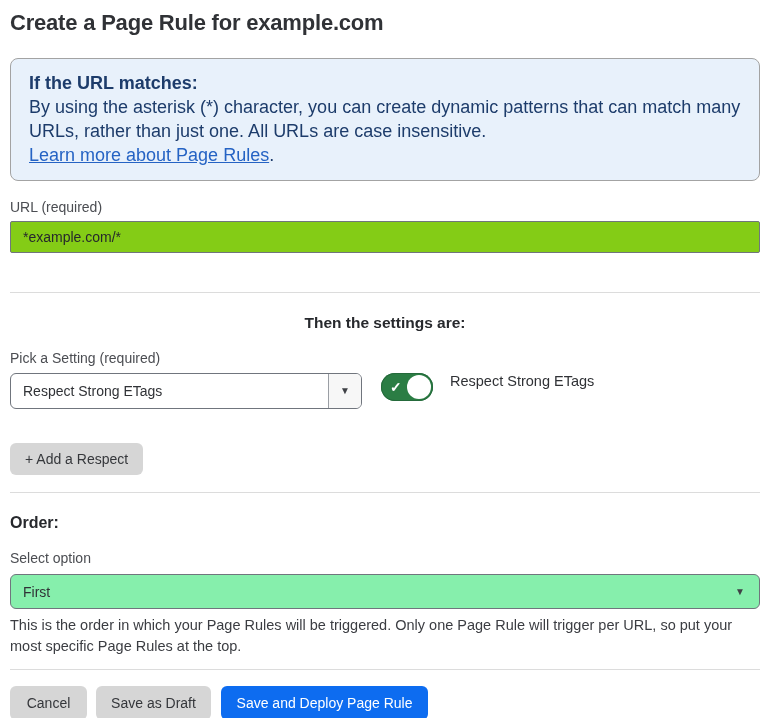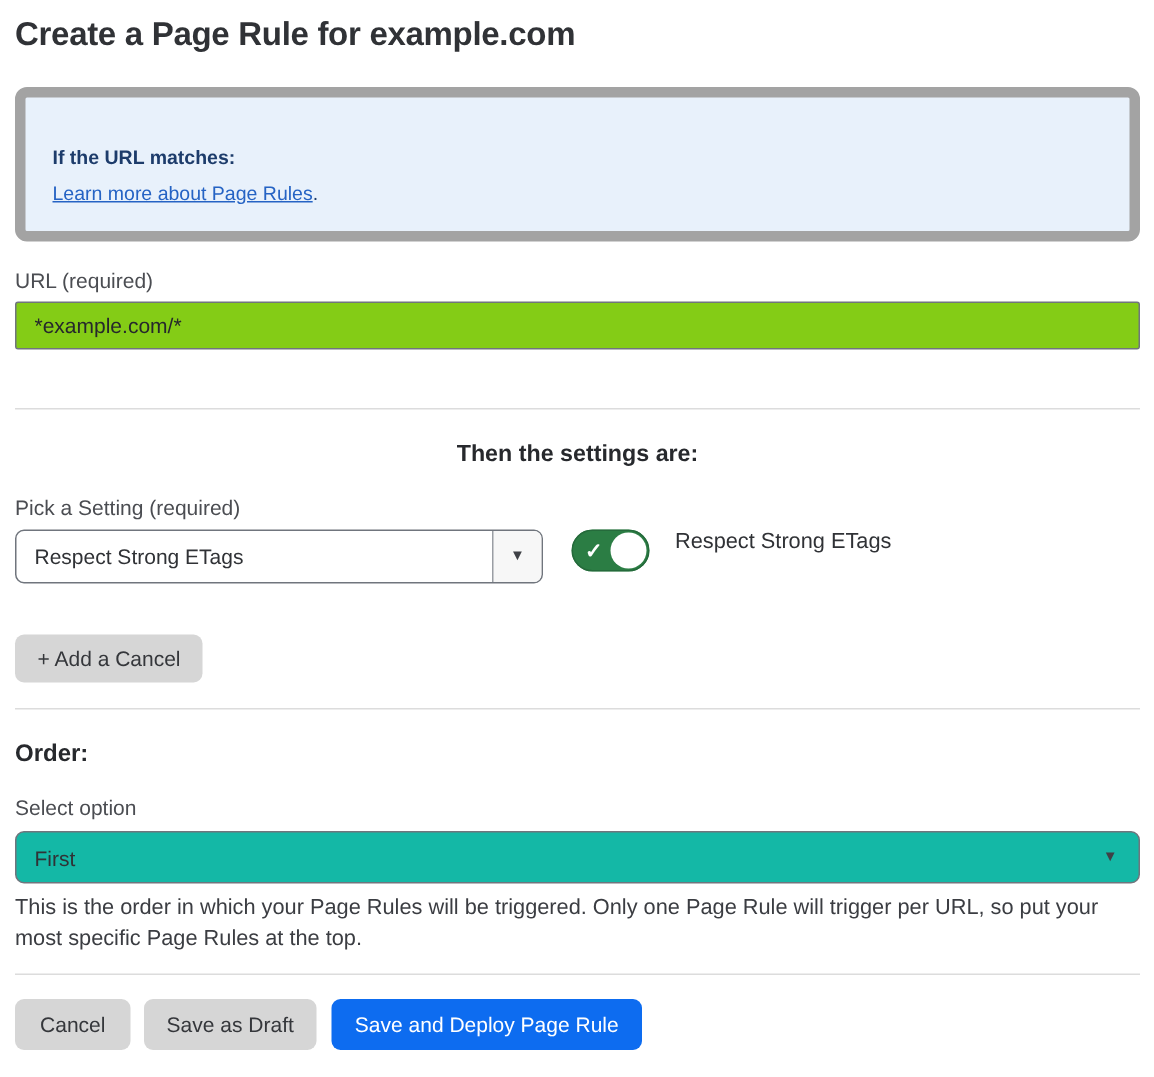--- a/index.html
+++ b/index.html
@@ -24,11 +24,11 @@
   .info-box {
     margin-top: 22px;
     background: #e8f1fb;
-    border: 7px solid #a3a3a3;
+    border: 1px solid #a3a3a3;
     border-radius: 8px;
-    padding: 28px 18px 13px 18px;
+    padding: 12px 18px 13px 18px;
     color: #1d3c6b;
-    font-size: 13px;
+    font-size: 18px;
     line-height: 24px;
   }
   .info-box .info-heading { font-weight: 700; }

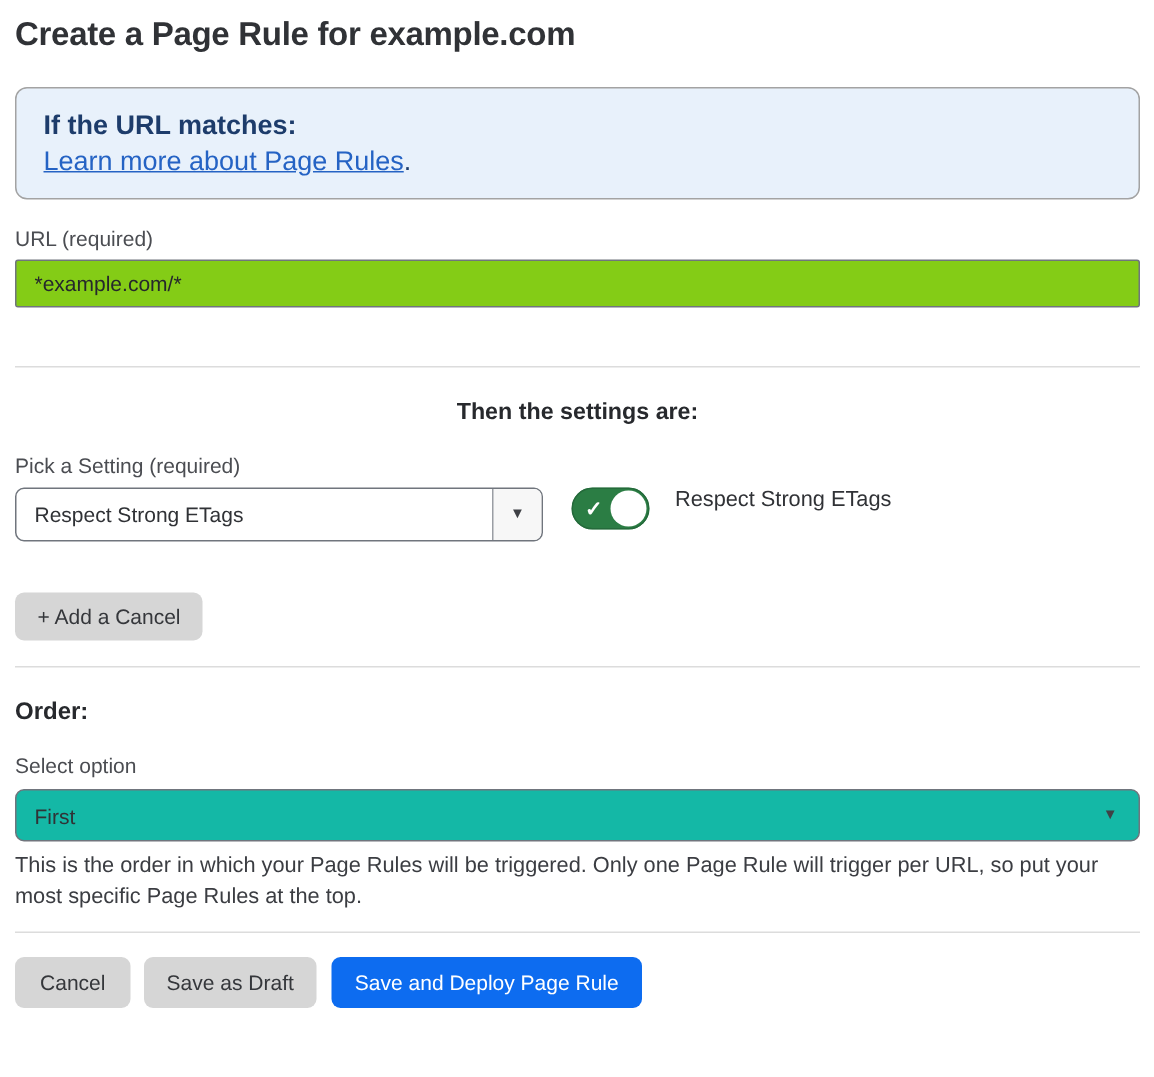--- a/index.html
+++ b/index.html
@@ -228,6 +228,7 @@
 
   <div class="info-box">
     <div class="info-heading">If the URL matches:</div>
+    <div class="info-body">By using the asterisk (*) character, you can create dynamic patterns that can match many URLs, rather than just one. All URLs are case insensitive.</div>
     <div class="info-link-line"><span class="info-link">Learn more about Page Rules</span><span>.</span></div>
   </div>
 

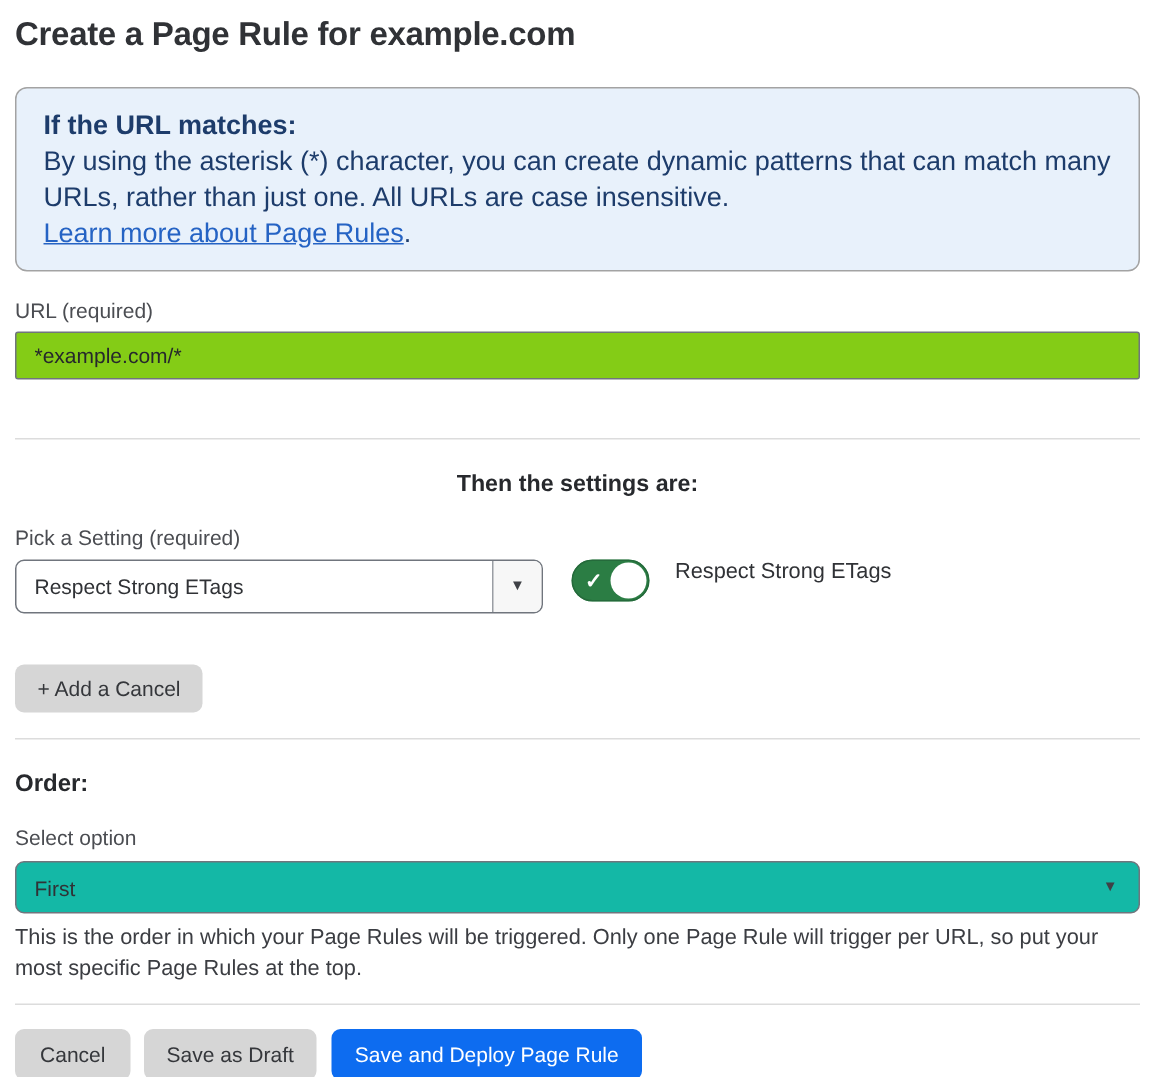--- a/index.html
+++ b/index.html
@@ -255,7 +255,7 @@
     <div class="toggle-label">Respect Strong ETags</div>
   </div>
 
-  <button class="add-setting-btn">+ Add a Cancel</button>
+  <button class="add-setting-btn">+ Add a Respect</button>
 
   <hr class="divider divider-2">
 

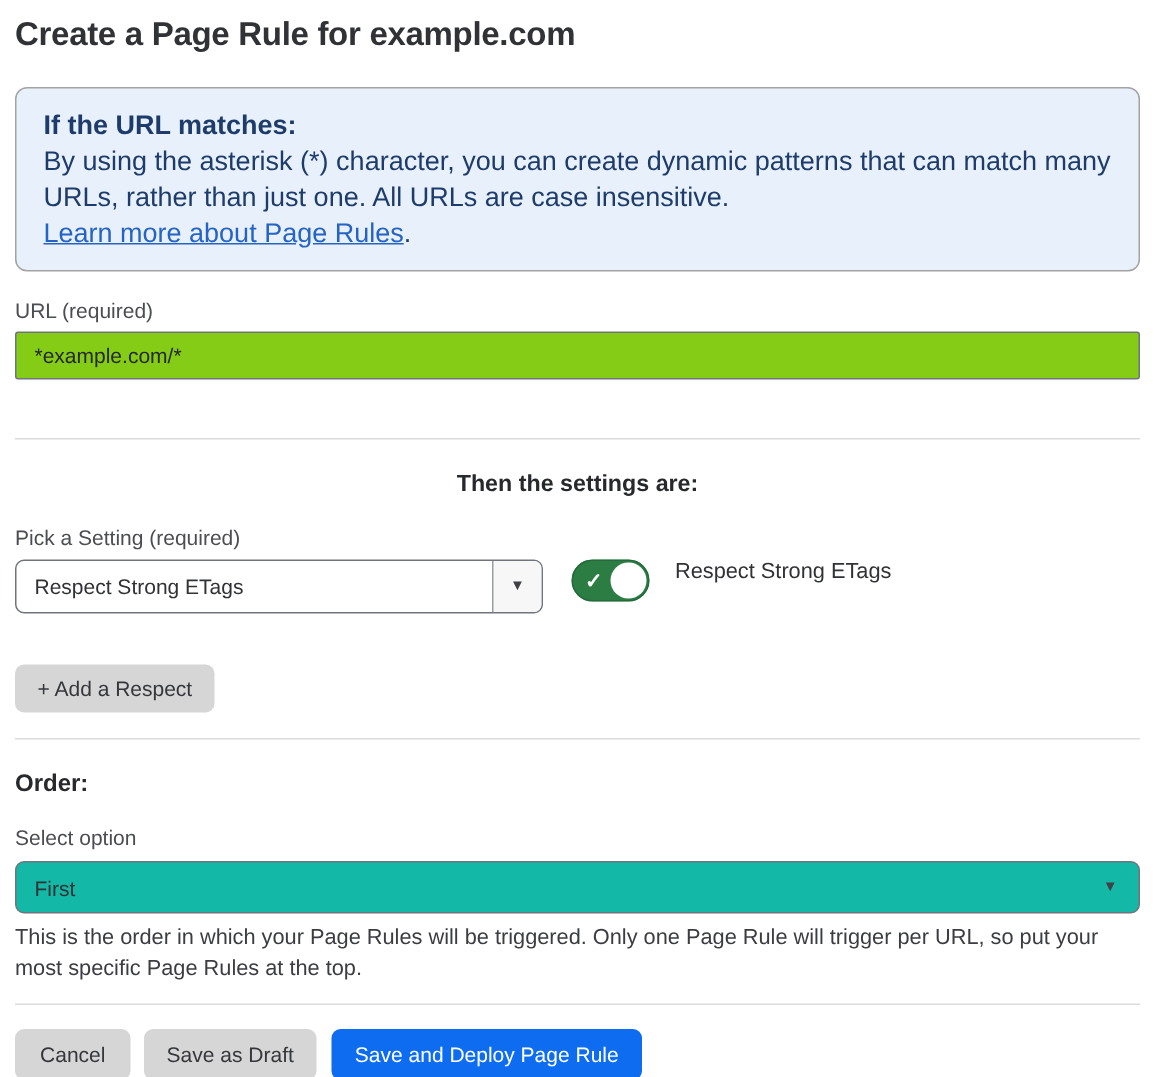--- a/index.html
+++ b/index.html
@@ -169,7 +169,7 @@
     margin-top: 7px;
     width: 750px;
     height: 35px;
-    background: #14b8a6;
+    background: #86efac;
     border: 1px solid #70757d;
     border-radius: 6px;
     display: flex;

